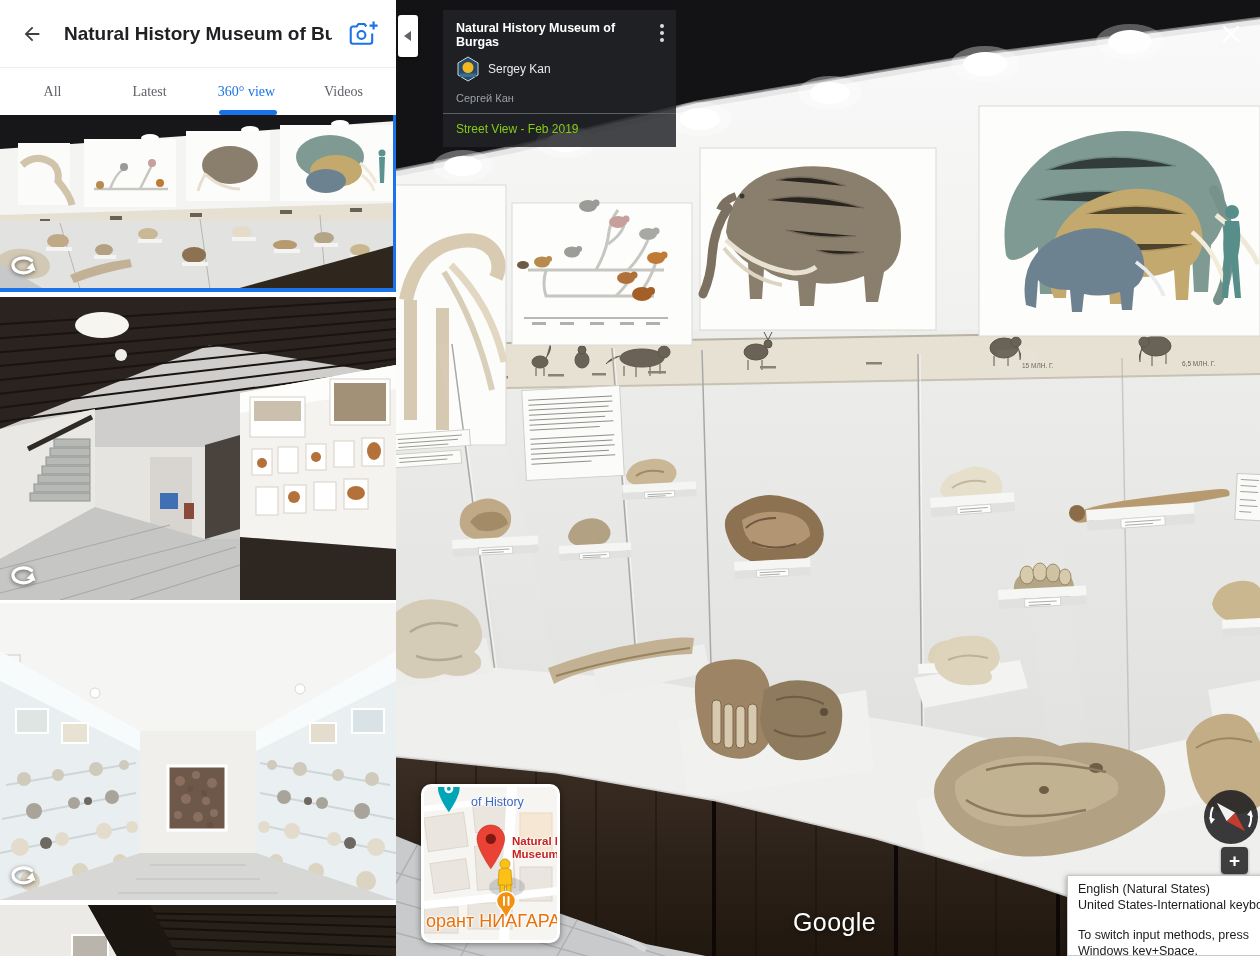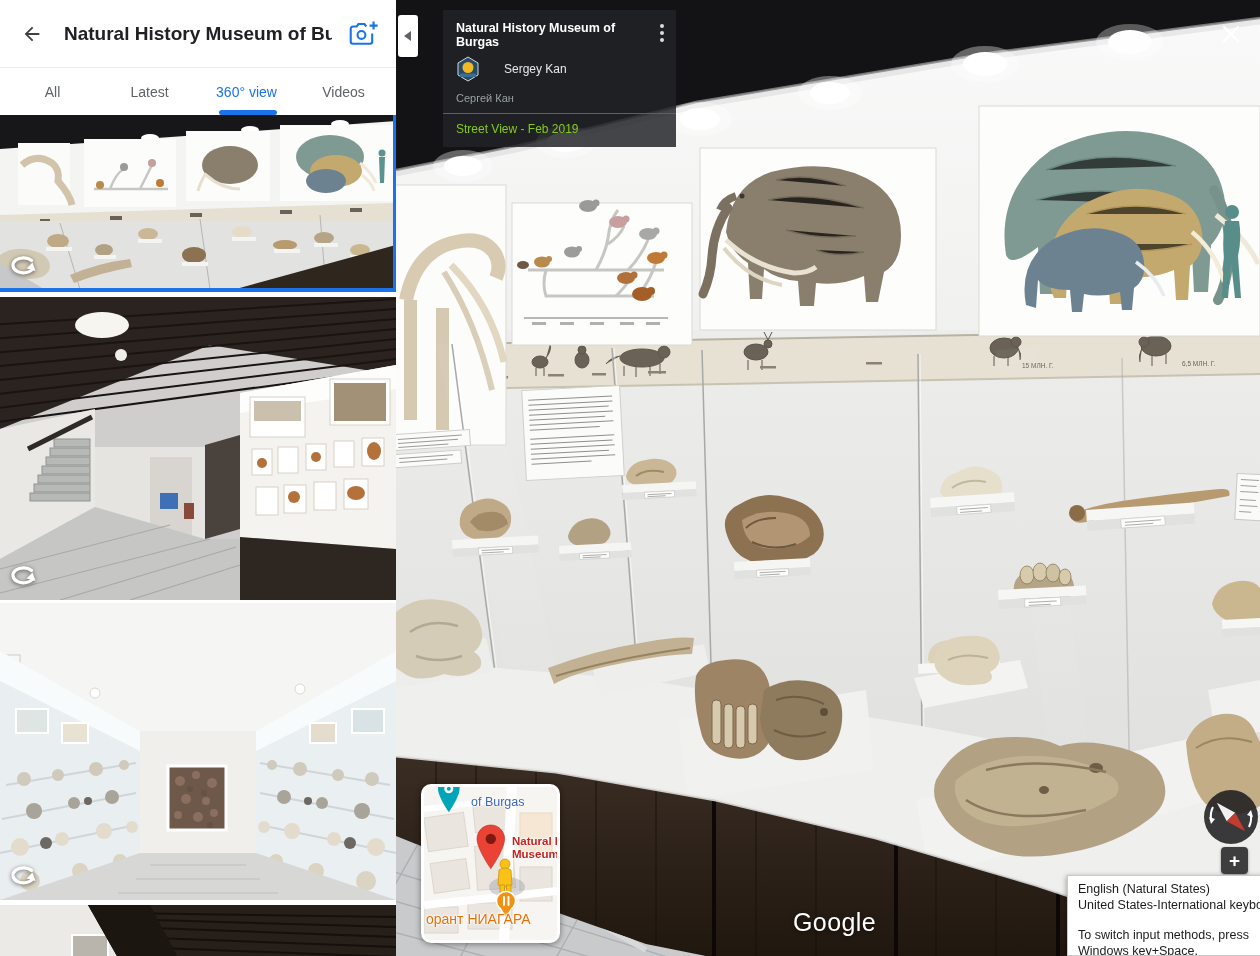--- a/index.html
+++ b/index.html
@@ -40,7 +40,7 @@
                 color:#fff; padding:11px 13px; z-index:45; }
   .card-title { font-size:12.5px; font-weight:bold; padding-right:14px; }
   .card-menu { position:absolute; right:4px; top:12px; width:20px; height:24px; border:0; background:transparent; cursor:pointer; }
-  .card-author-row { display:flex; align-items:center; gap:24px; margin-top:7px; cursor:pointer; }
+  .card-author-row { display:flex; align-items:center; gap:8px; margin-top:7px; cursor:pointer; }
   .card-author { font-size:12px; color:#e8eaed; }
   .card-author-alt { font-size:11px; color:#9aa0a6; margin-top:10px; }
   .card-divider { border:0; border-top:1px solid #5c5f63; margin:9px -13px 8px; }

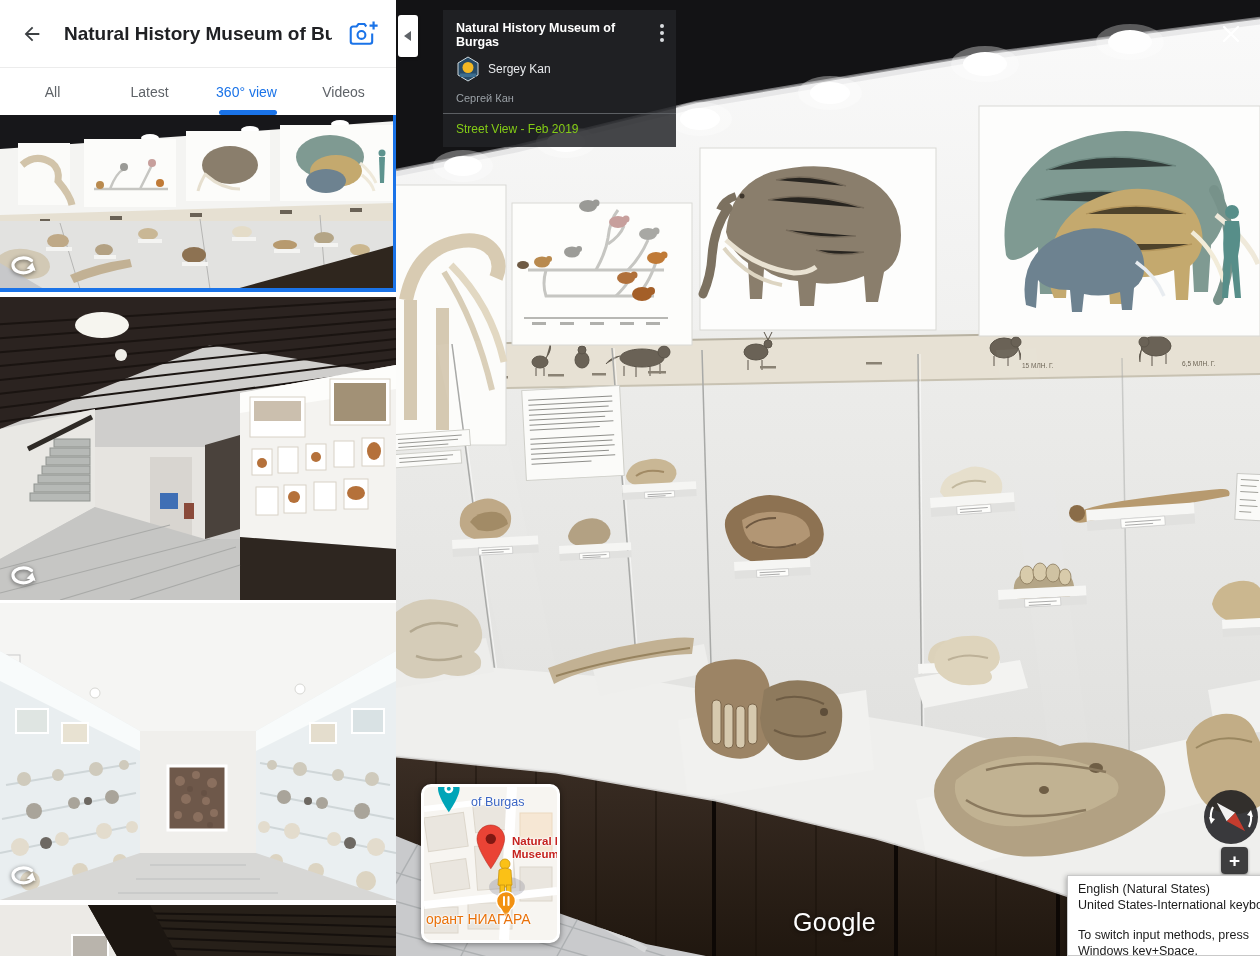--- a/index.html
+++ b/index.html
@@ -13,7 +13,7 @@
   .icon-btn { width:40px; height:40px; border:0; background:transparent; display:flex; align-items:center; justify-content:center; border-radius:50%; cursor:pointer; flex:0 0 auto; }
   .sb-title { flex:1; font-size:19px; color:#202124; white-space:nowrap; overflow:hidden; }
   .tabs { position:relative; height:47px; display:flex; padding:0 4px; }
-  .tab { flex:1; border:0; background:transparent; font-family:Liberation Sans, sans-serif; font-size:14px; font-weight:500; color:#5f6368; cursor:pointer; }
+  .tab { flex:1; border:0; background:transparent; font-family:Liberation Serif, serif; font-size:14px; font-weight:500; color:#5f6368; cursor:pointer; }
   .tab.active { color:#1a73e8; }
   .tab-underline { position:absolute; bottom:0; left:219px; width:58px; height:5px; background:#1a73e8; border-radius:3px; }
   .thumbs { position:absolute; top:115px; left:0; right:0; bottom:0; overflow:hidden; }

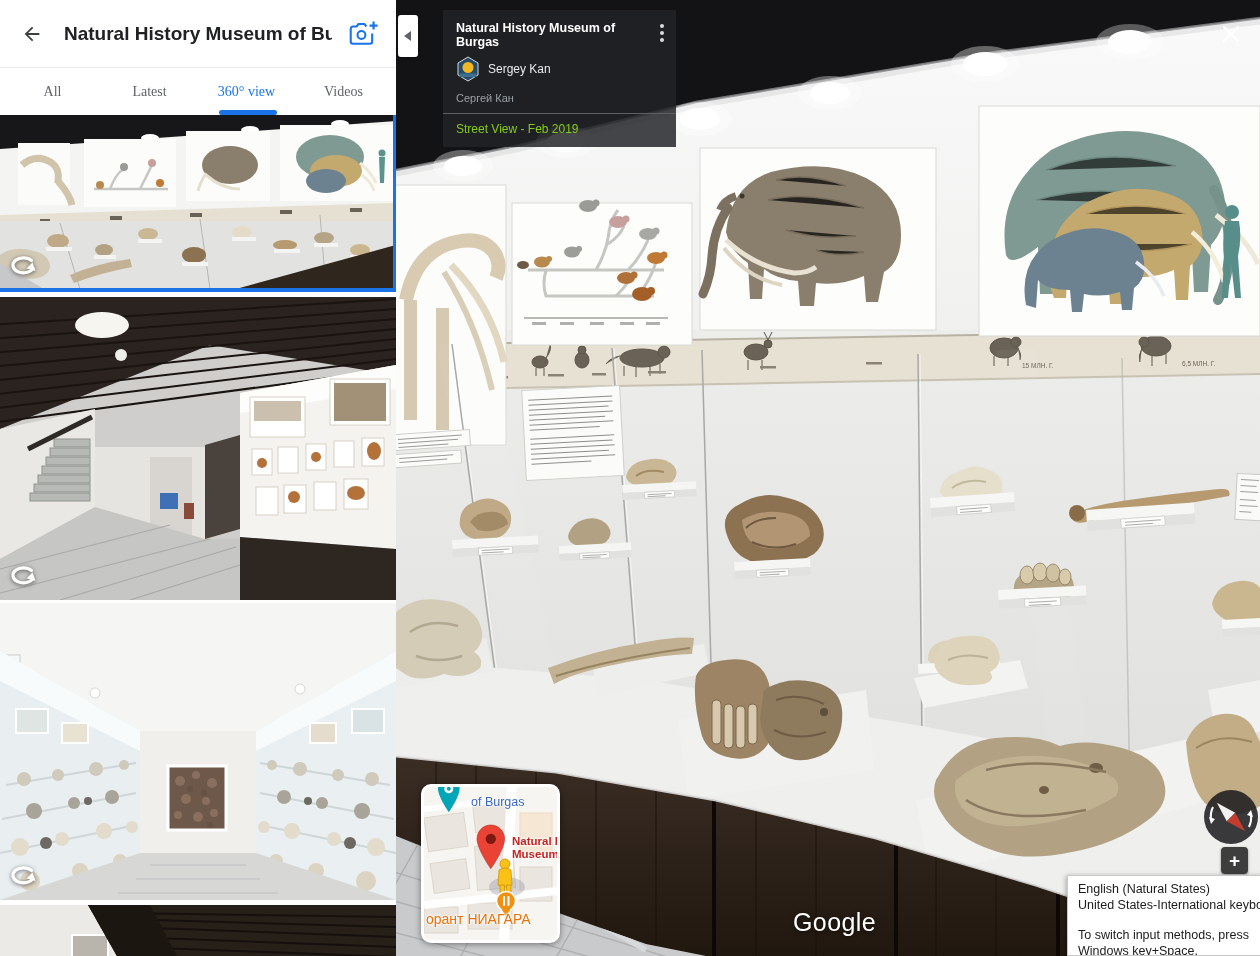--- a/index.html
+++ b/index.html
@@ -865,7 +865,7 @@
             <rect x="83.5" y="109" width="2" height="10" rx="1" fill="#fff"></rect>
         </g>
       </svg>
-      <div class="mm-label mm-area">of Burgas</div>
+      <div class="mm-label mm-area">of History</div>
       <div class="mm-label mm-place">
         <div>Natural H</div>
         <div>Museum</div>

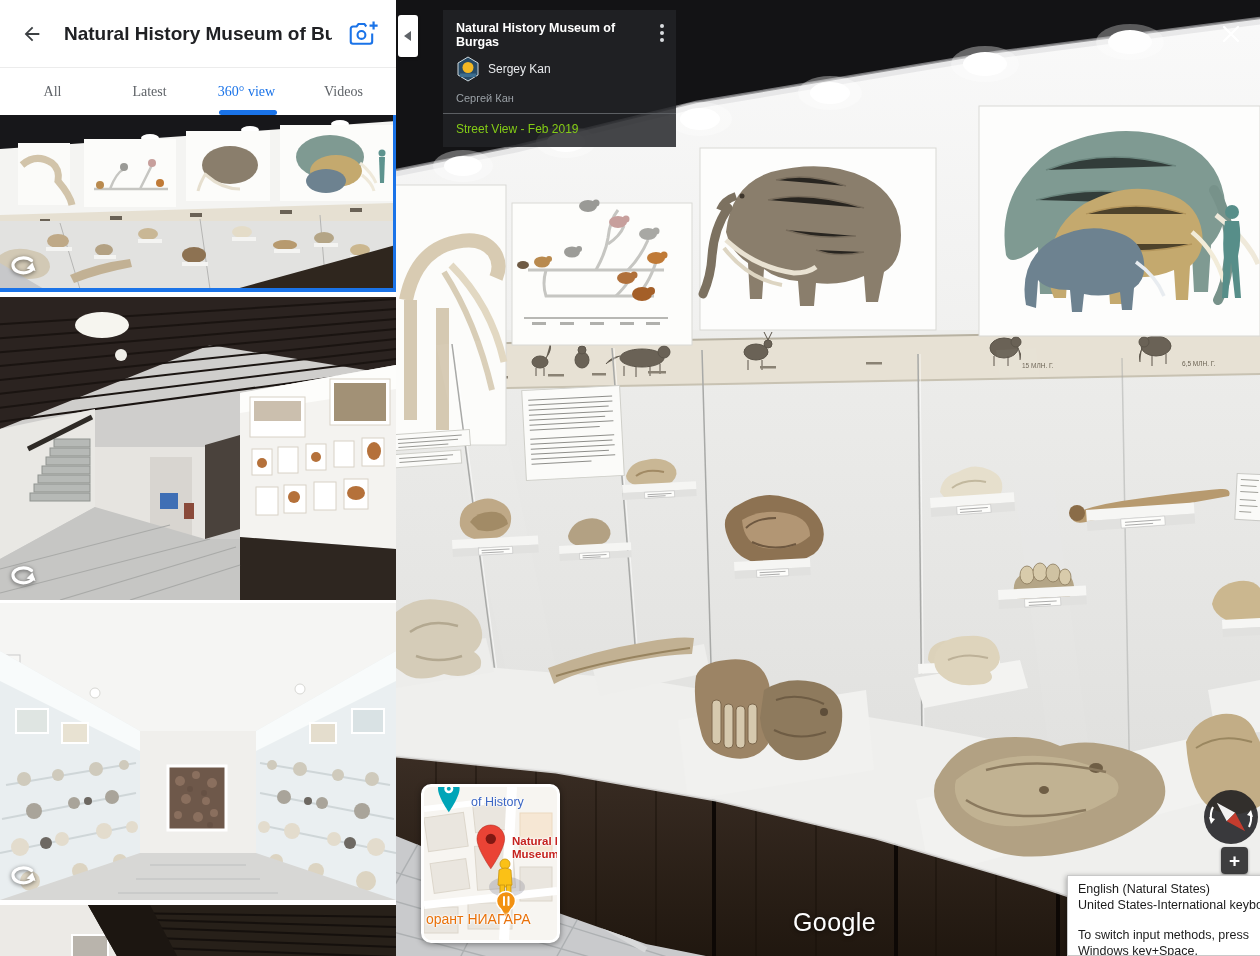--- a/index.html
+++ b/index.html
@@ -55,7 +55,7 @@
   .mm-label { position:absolute; text-shadow:0 0 2px #fff,0 0 2px #fff,0 0 3px #fff,0 0 3px #fff; white-space:nowrap; }
   .mm-area { left:47px; top:8px; font-size:12.5px; color:#3c66c4; }
   .mm-place { left:88px; top:48px; font-size:11.5px; font-weight:bold; color:#c5221f; line-height:1.15; }
-  .mm-street { left:2px; top:124px; font-size:14px; color:#e8710a; }
+  .mm-street { left:2px; top:124px; font-size:18px; color:#e8710a; }
 
   .watermark { position:absolute; left:397px; top:908px; font-size:25px; font-weight:500; color:#fff;
                letter-spacing:.4px; text-shadow:0 1px 4px rgba(0,0,0,.6); z-index:20; }

